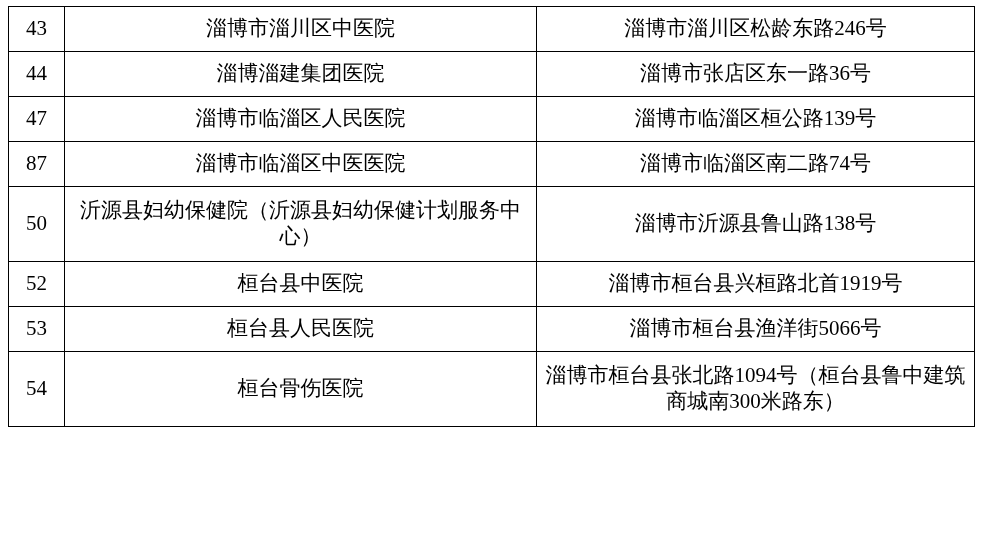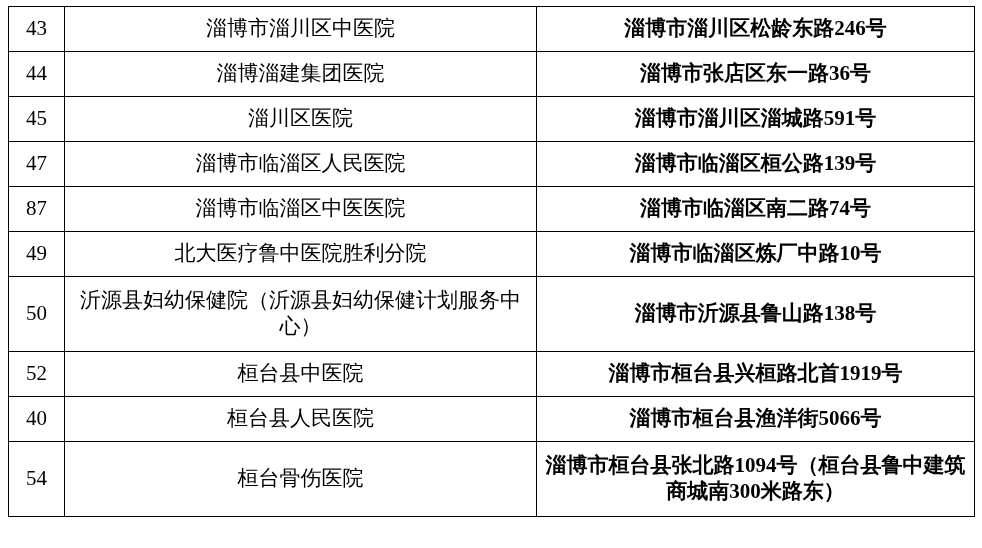--- a/index.html
+++ b/index.html
@@ -45,7 +45,6 @@
   }
   td.cell-addr {
     font-size: 21px;
-    font-weight: bold;
   }
   tr.row-tall td {
     height: 66px;

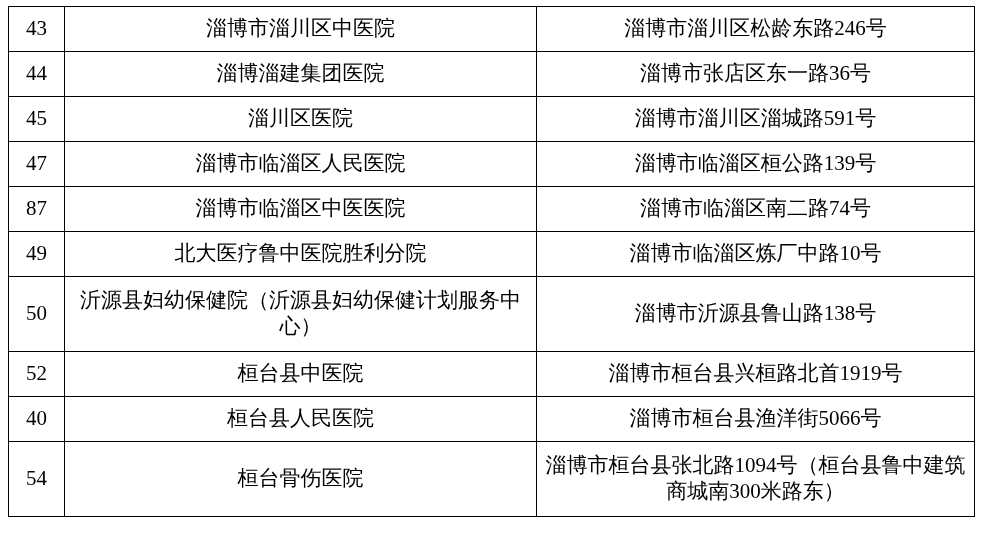--- a/index.html
+++ b/index.html
@@ -77,11 +77,6 @@
         <td class="cell-addr">淄博市张店区东一路36号</td>
       </tr>
 
-      <tr class="row-normal">
-        <td class="cell-index">45</td>
-        <td class="cell-name">淄川区医院</td>
-        <td class="cell-addr">淄博市淄川区淄城路591号</td>
-      </tr>
 
 
       <tr class="row-normal">

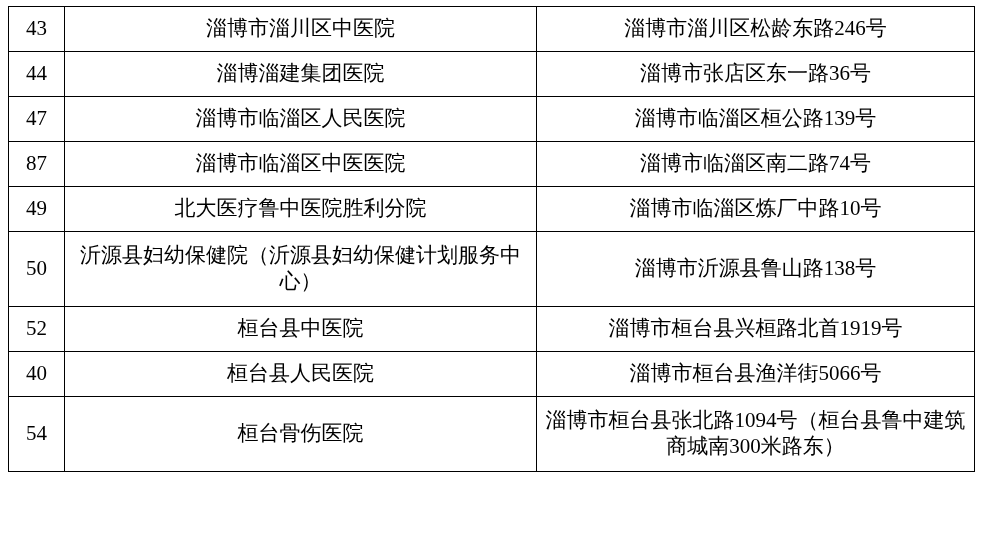--- a/index.html
+++ b/index.html
@@ -91,11 +91,6 @@
         <td class="cell-addr">淄博市临淄区南二路74号</td>
       </tr>
 
-      <tr class="row-normal">
-        <td class="cell-index">49</td>
-        <td class="cell-name">北大医疗鲁中医院胜利分院</td>
-        <td class="cell-addr">淄博市临淄区炼厂中路10号</td>
-      </tr>
 
       <tr class="row-tall">
         <td class="cell-index">50</td>

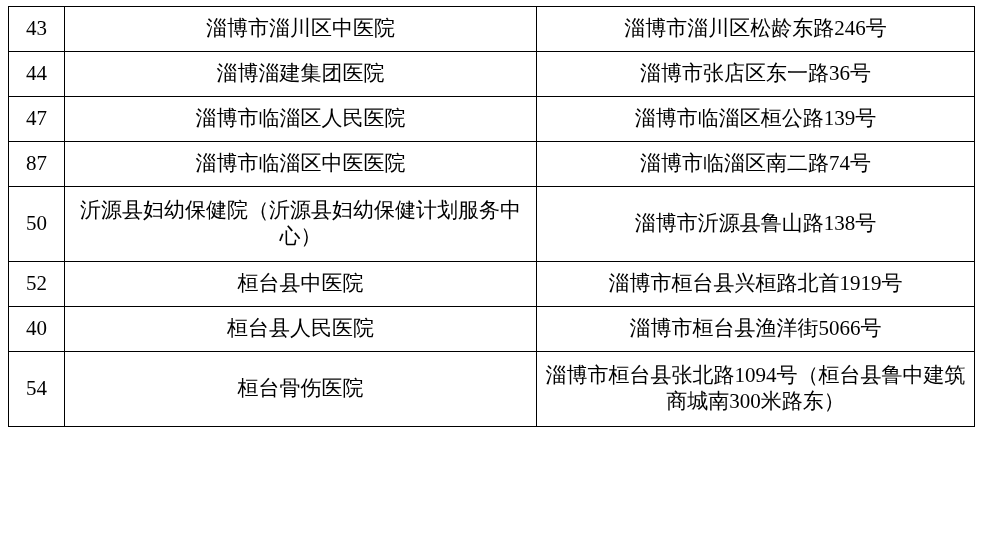--- a/index.html
+++ b/index.html
@@ -106,7 +106,7 @@
       </tr>
 
       <tr class="row-normal">
-        <td class="cell-index">40</td>
+        <td class="cell-index">53</td>
         <td class="cell-name">桓台县人民医院</td>
         <td class="cell-addr">淄博市桓台县渔洋街5066号</td>
       </tr>

